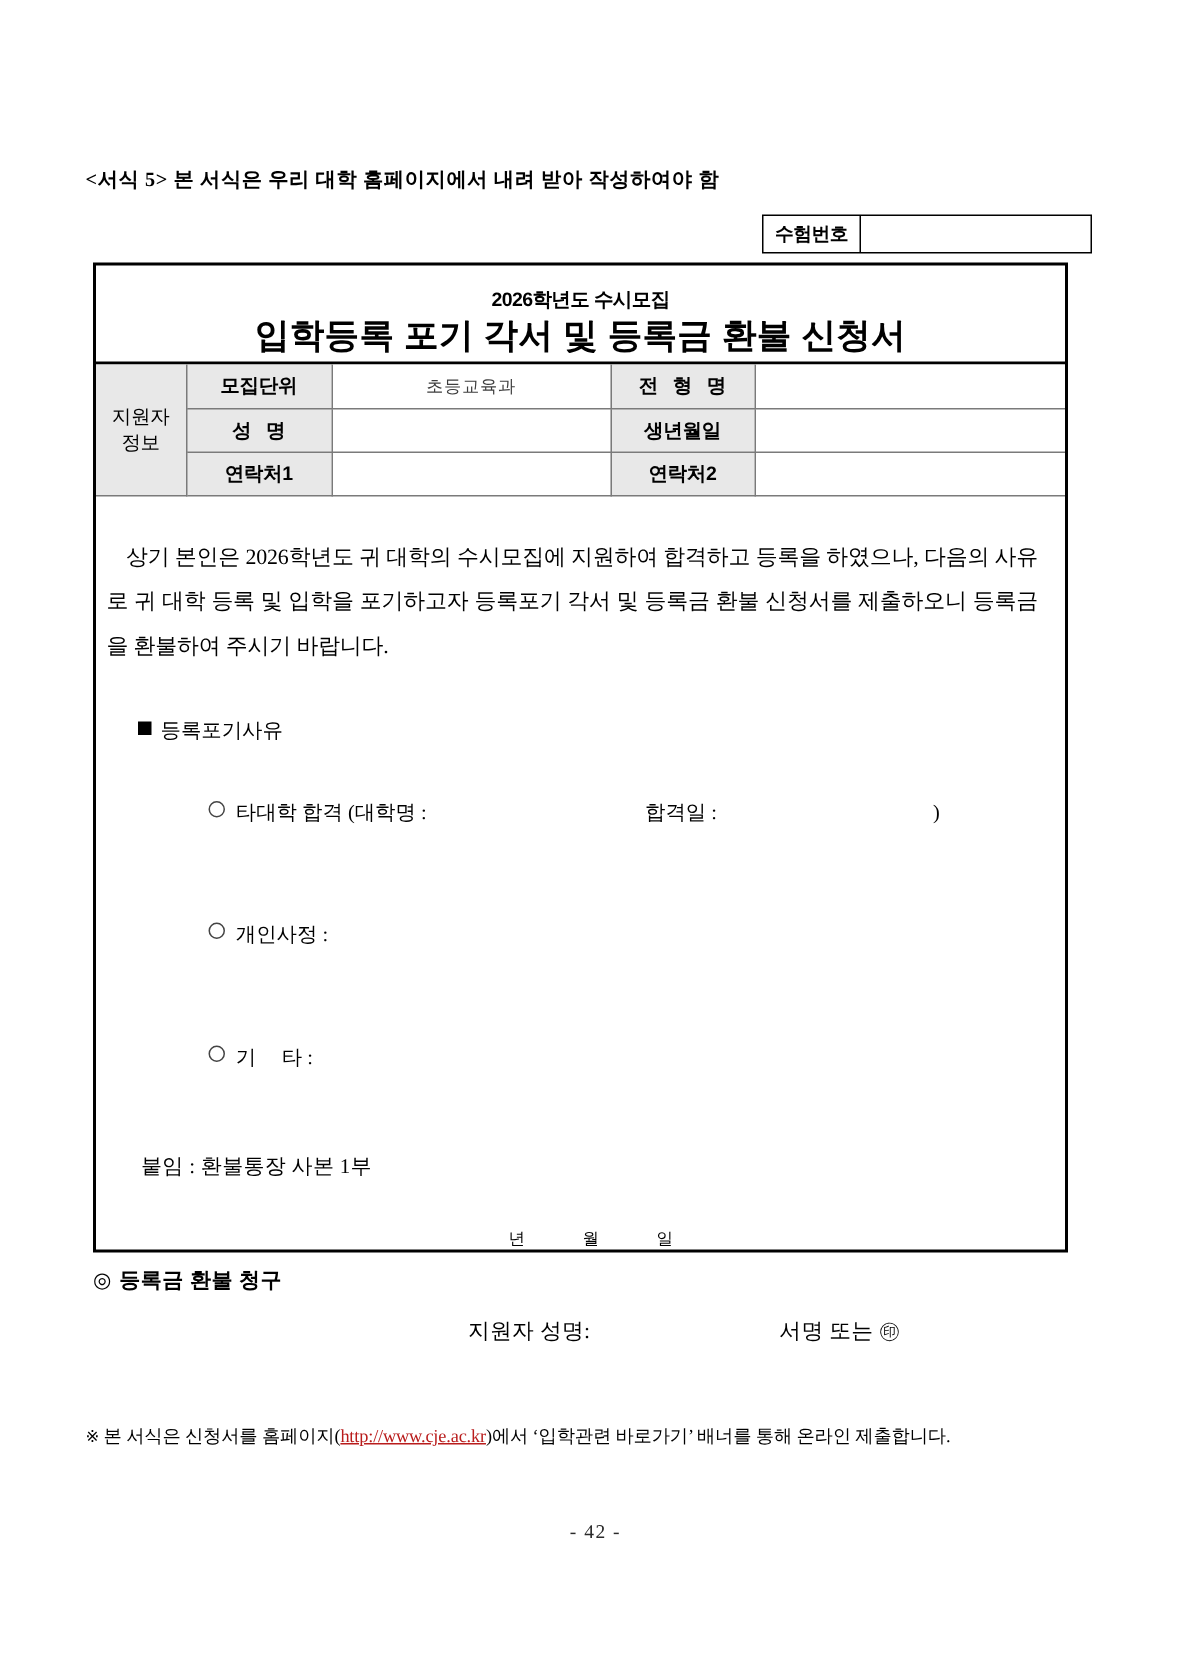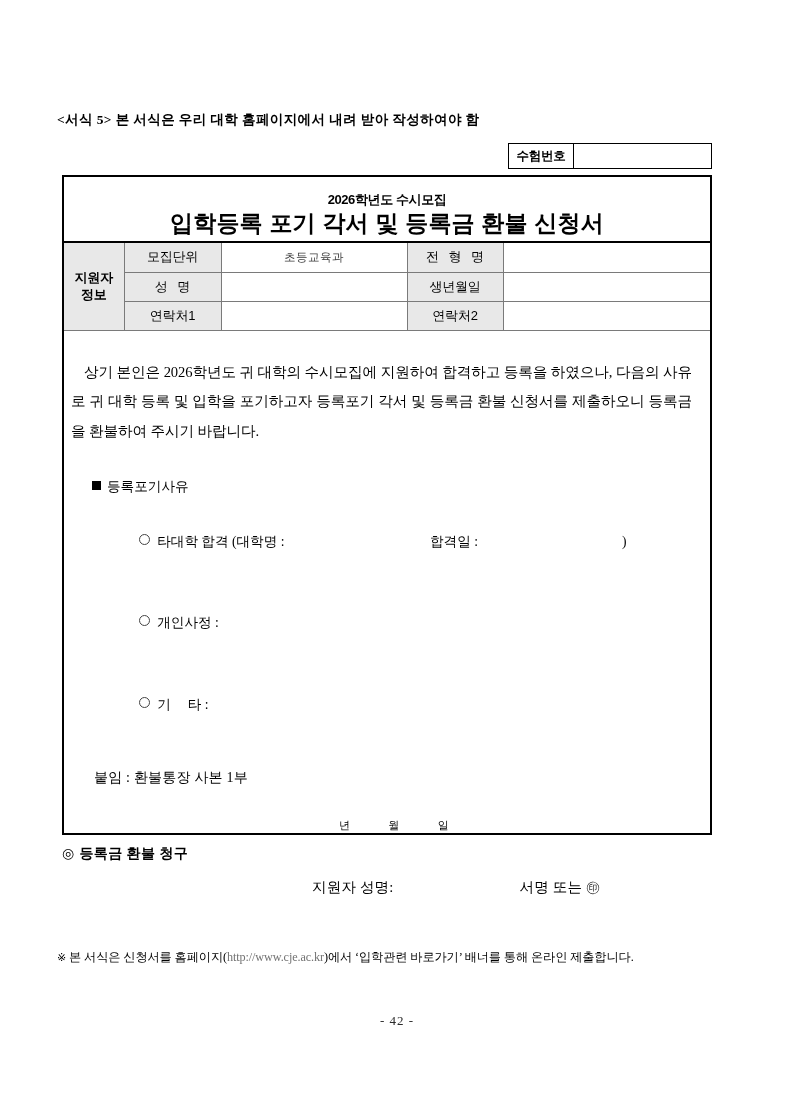--- a/index.html
+++ b/index.html
@@ -39,7 +39,7 @@
     position: absolute;
     left: 508px;
     top: 143px;
-    width: 204px;
+    width: 220px;
     height: 26px;
     border: 1.6px solid #000;
     box-sizing: border-box;

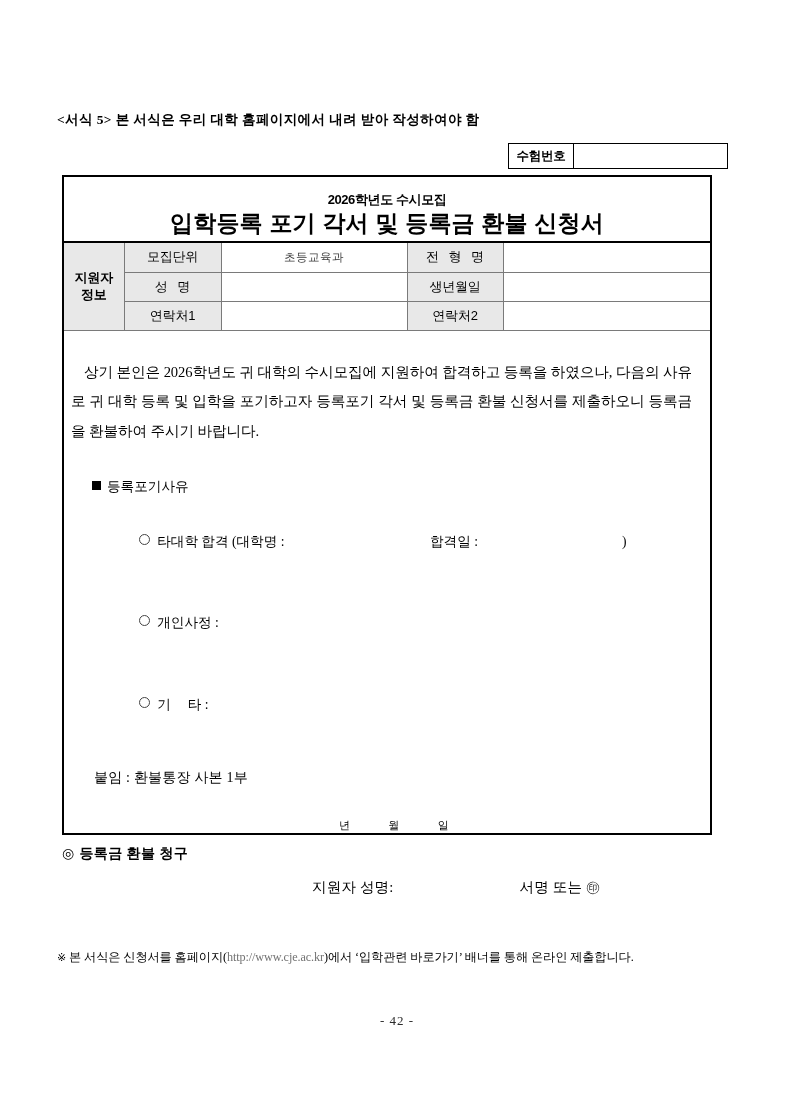--- a/index.html
+++ b/index.html
@@ -111,7 +111,7 @@
   .info-table td.lbl {
     background: #e8e8e8;
     text-align: center;
-    font-weight: 400;
+    font-weight: 700;
     font-family: "Liberation Sans", sans-serif;
     letter-spacing: -0.2px;
   }

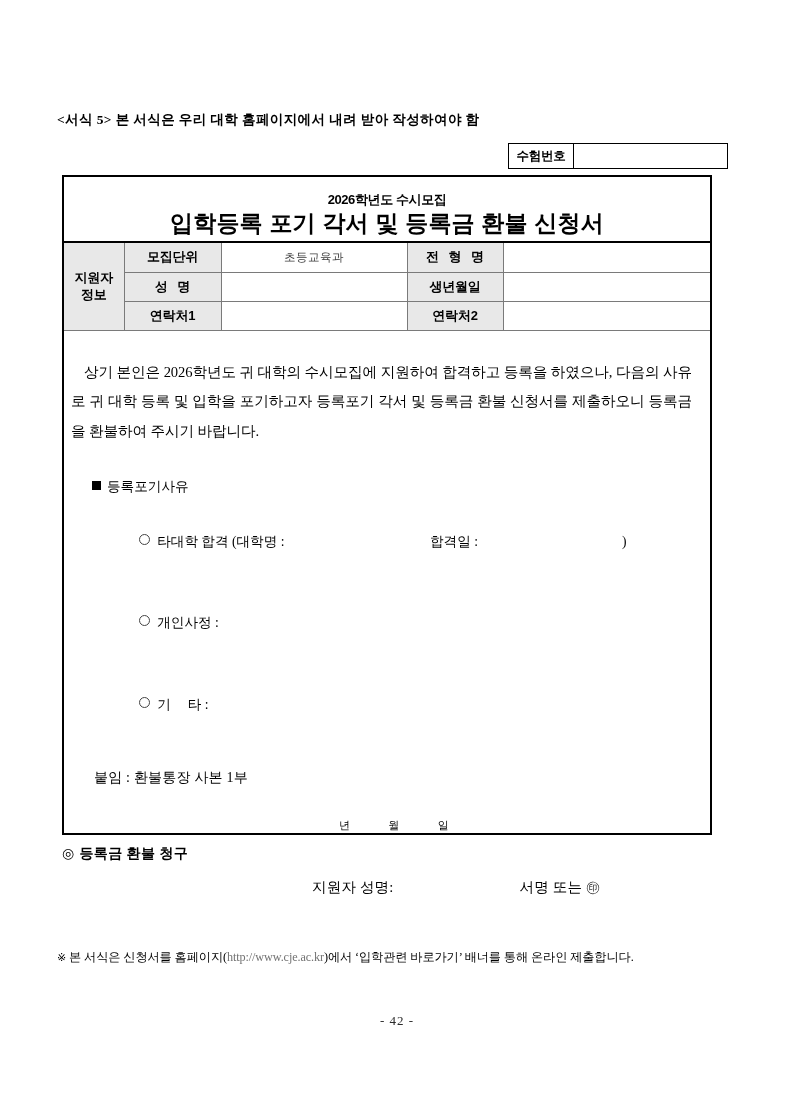--- a/index.html
+++ b/index.html
@@ -122,7 +122,7 @@
   .info-table td.rowhead {
     background: #e8e8e8;
     text-align: center;
-    font-weight: 700;
+    font-weight: 400;
     font-family: "Liberation Sans", sans-serif;
     font-size: 13px;
     line-height: 1.35;

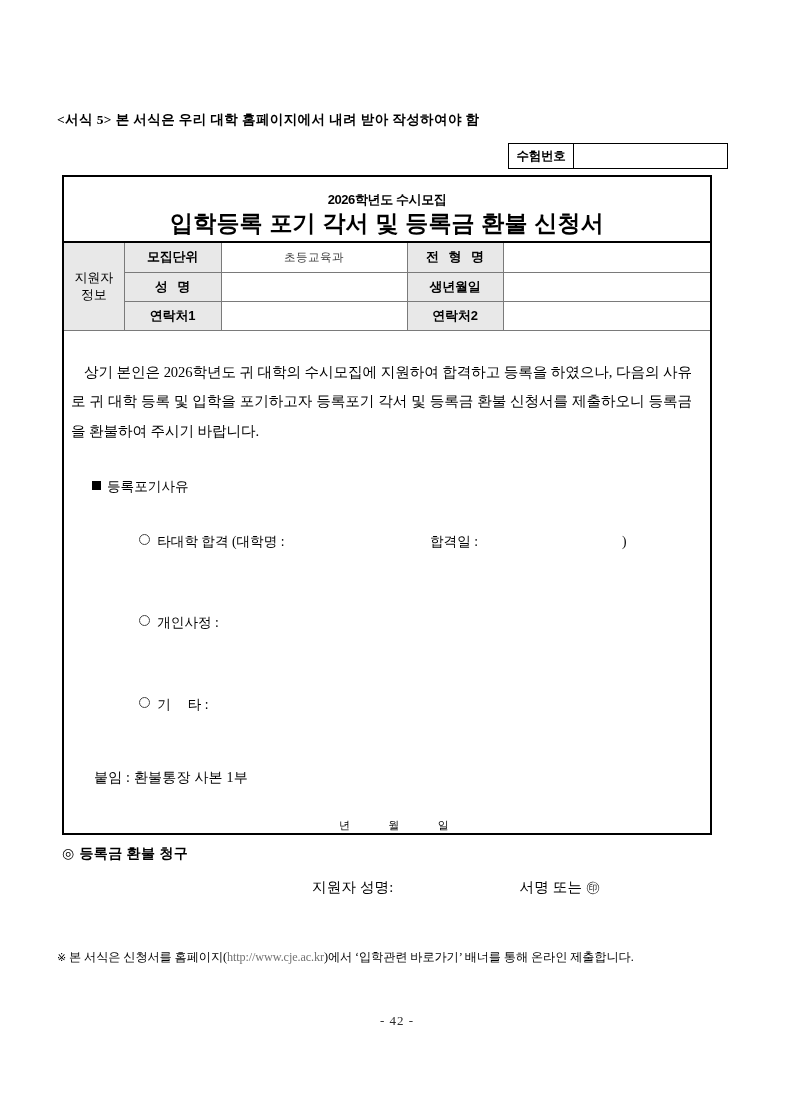--- a/index.html
+++ b/index.html
@@ -273,7 +273,8 @@
     white-space: nowrap;
   }
   .foot-note .url {
-    color: #737373;
+    color: #b91c1c;
+    text-decoration: underline;
   }
   .foot-note .mark {
     font-family: "DejaVu Sans", sans-serif;

